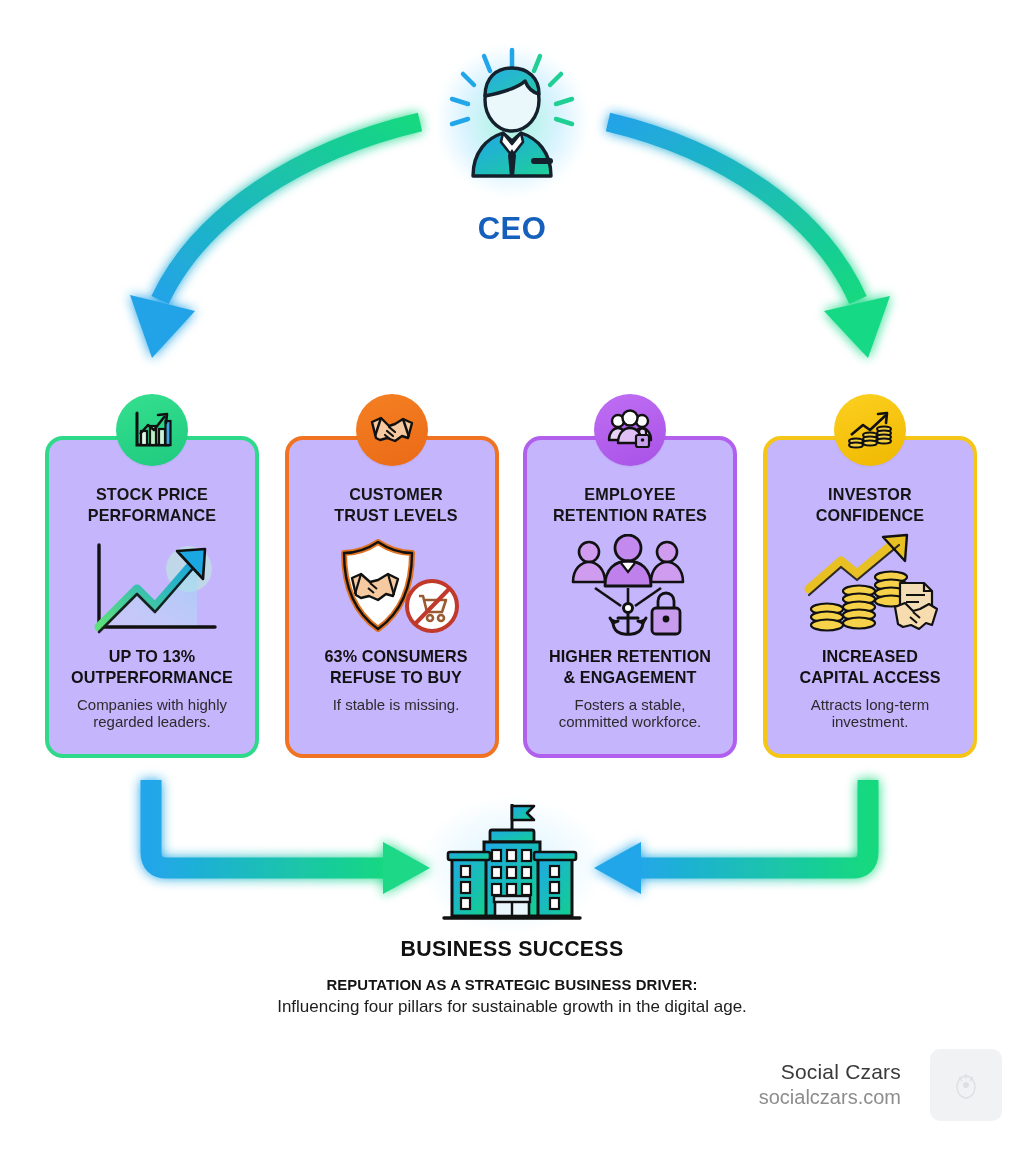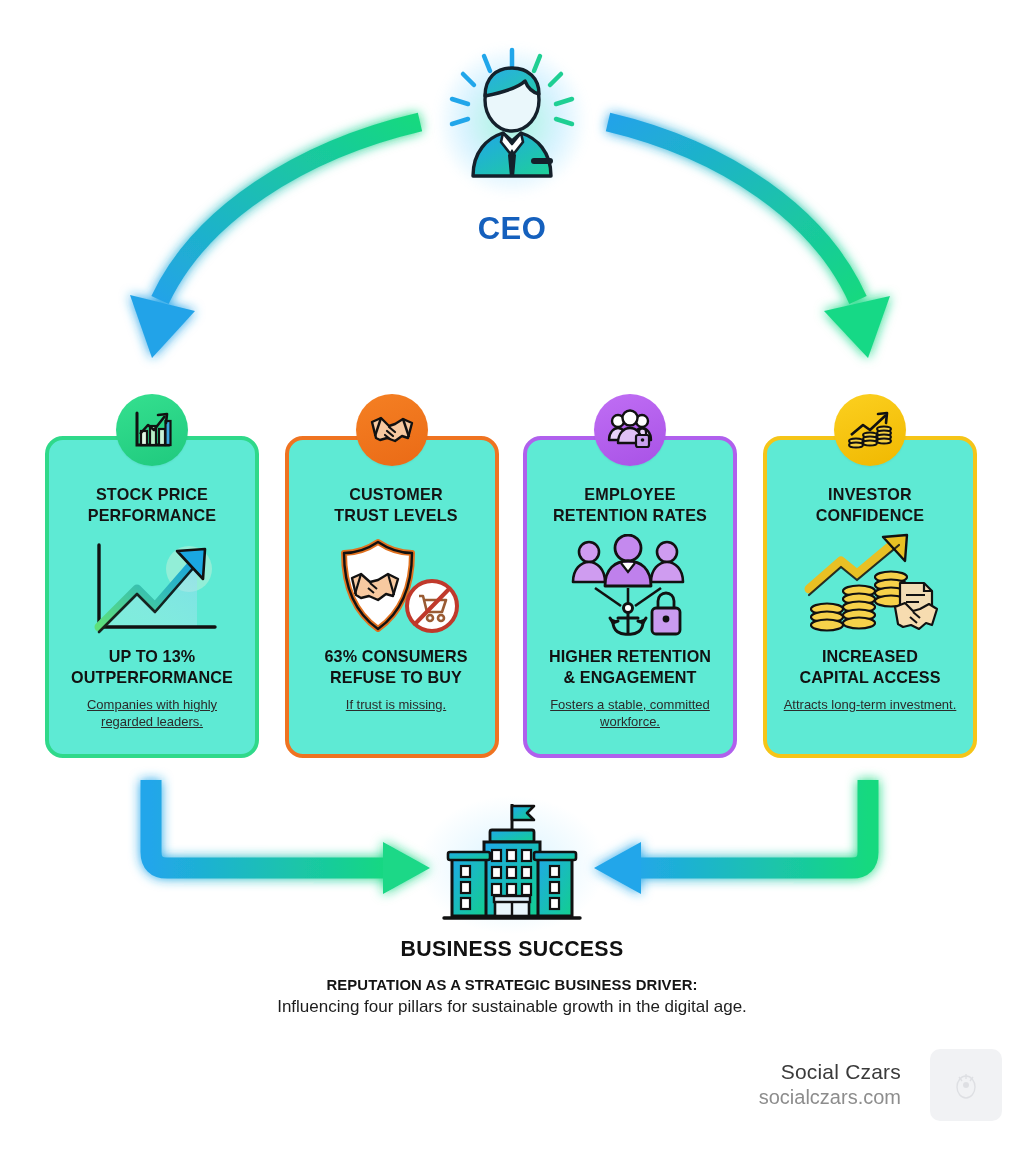--- a/index.html
+++ b/index.html
@@ -38,7 +38,7 @@
   .card{
     position:absolute;top:0;width:214px;height:322px;
     border-radius:18px;border-style:solid;border-width:4px;
-    background:#5eead4;box-sizing:border-box;
+    background:#c4b5fd;box-sizing:border-box;
     text-align:center;
   }
   .card.c0{left:0;}

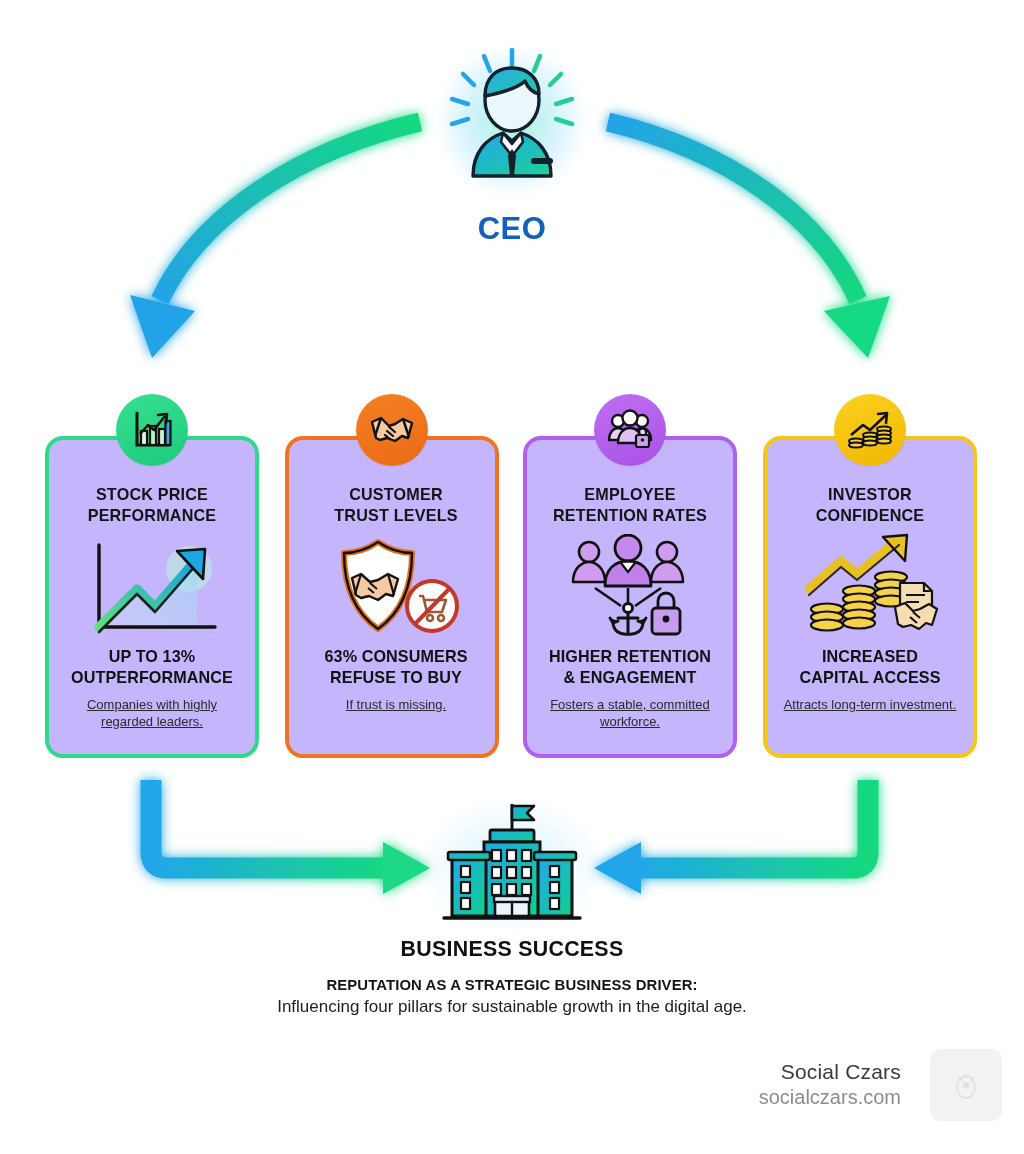--- a/index.html
+++ b/index.html
@@ -65,8 +65,8 @@
     transform:scaleX(.95);
   }
   .card-desc{
-    font-size:13px;color:#2b2b2b;line-height:17px;
-    margin-top:8px;padding:0 12px;text-decoration:underline;
+    font-size:15px;color:#2b2b2b;line-height:17px;
+    margin-top:8px;padding:0 12px;
   }
 
   

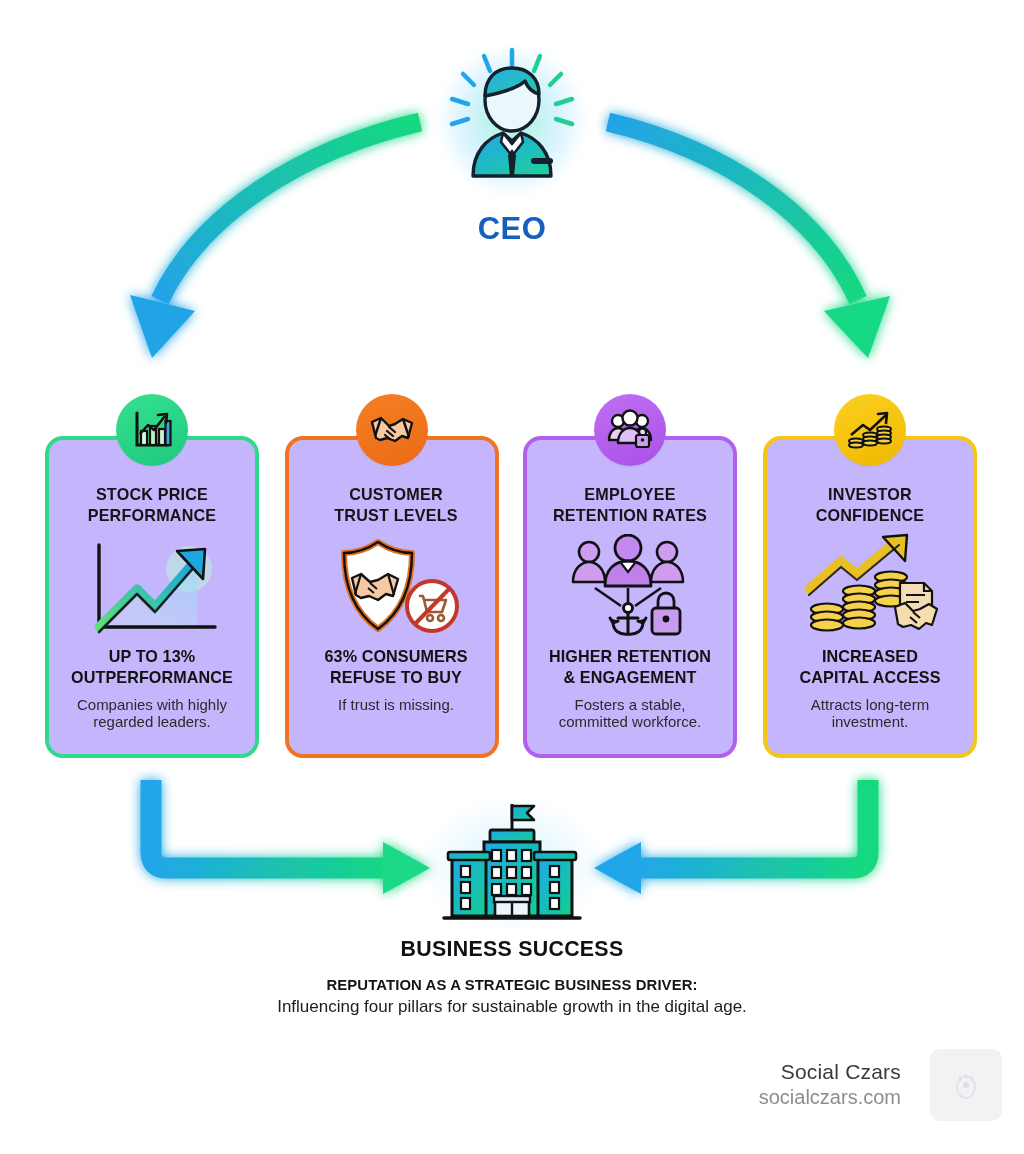--- a/index.html
+++ b/index.html
@@ -263,7 +263,7 @@
         <div>63% CONSUMERS</div>
         <div>REFUSE TO BUY</div>
       </div>
-      <div class="card-desc">If trust is missing.</div>
+      <div class="card-desc">If stable is missing.</div>
     </div>
 
     <div class="card c2" style="border-color:#b060ed">

